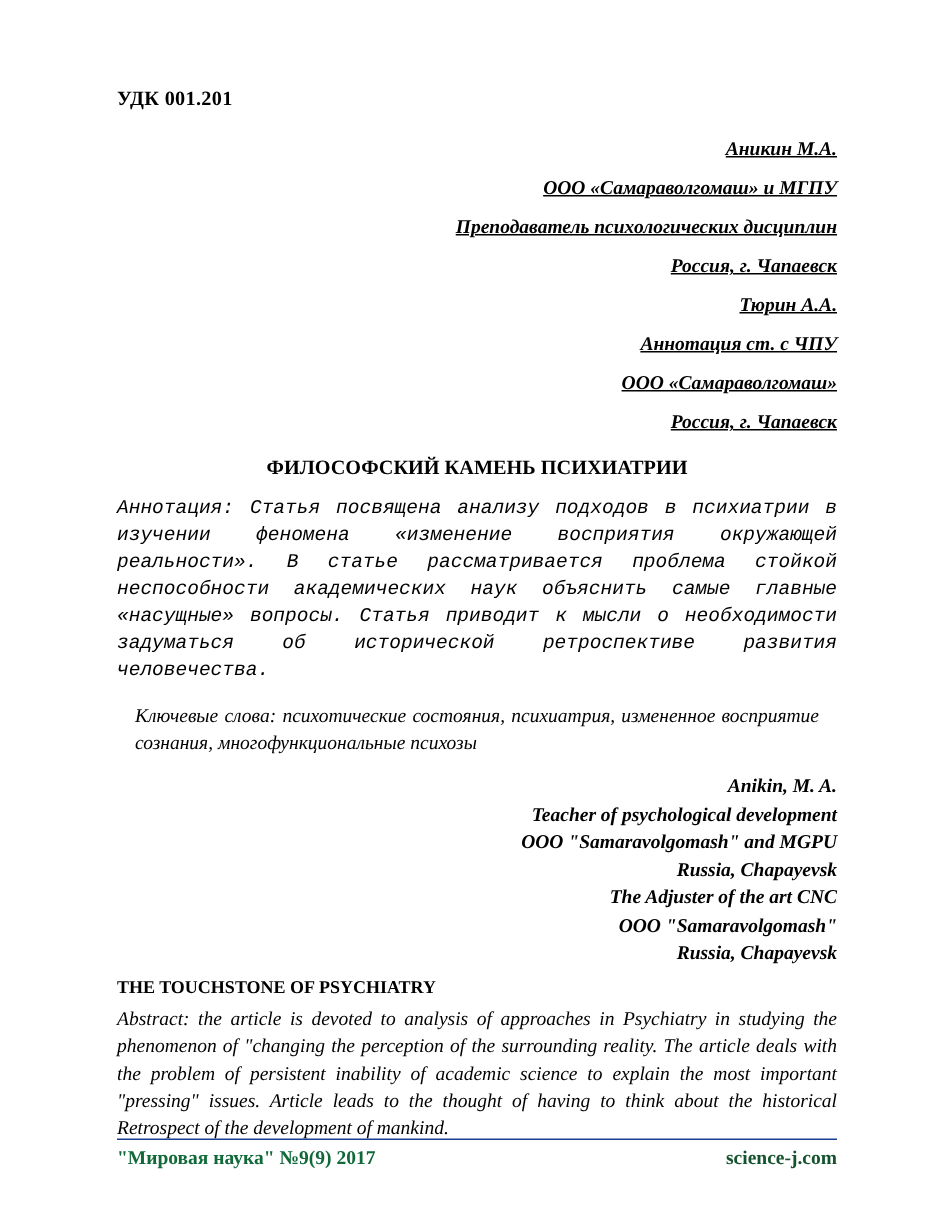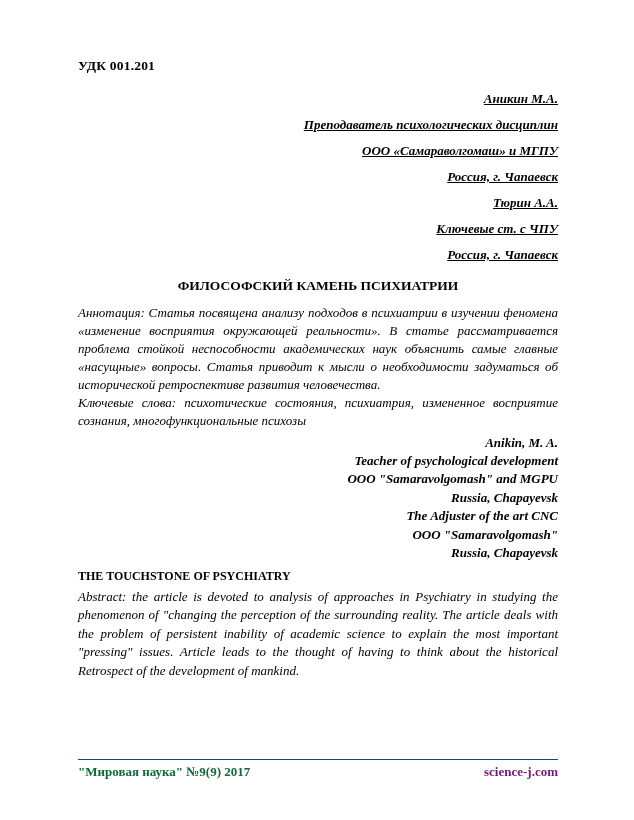--- a/index.html
+++ b/index.html
@@ -123,8 +123,8 @@
 
   <div class="authors-ru">
     <div>Аникин М.А.</div>
+    <div>ООО «Самараволгомаш» и МГПУ</div>
     <div>Преподаватель психологических дисциплин</div>
-    <div>ООО «Самараволгомаш» и МГПУ</div>
     <div>Россия, г. Чапаевск</div>
     <div>Тюрин А.А.</div>
     <div>Ключевые ст. с ЧПУ</div>

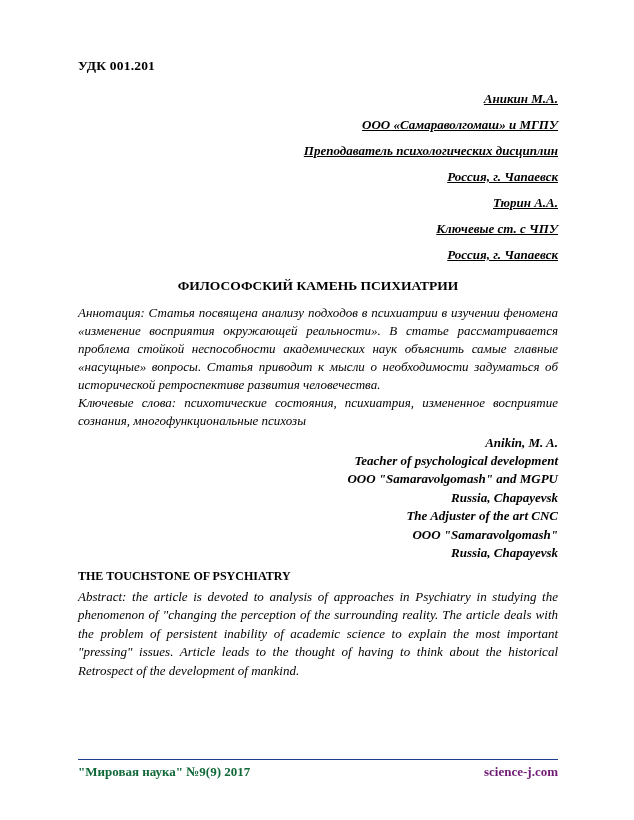--- a/index.html
+++ b/index.html
@@ -127,7 +127,7 @@
     <div>Преподаватель психологических дисциплин</div>
     <div>Россия, г. Чапаевск</div>
     <div>Тюрин А.А.</div>
-    <div>Ключевые ст. с ЧПУ</div>
+    <div>Аннотация ст. с ЧПУ</div>
     <div>Россия, г. Чапаевск</div>
   </div>
 

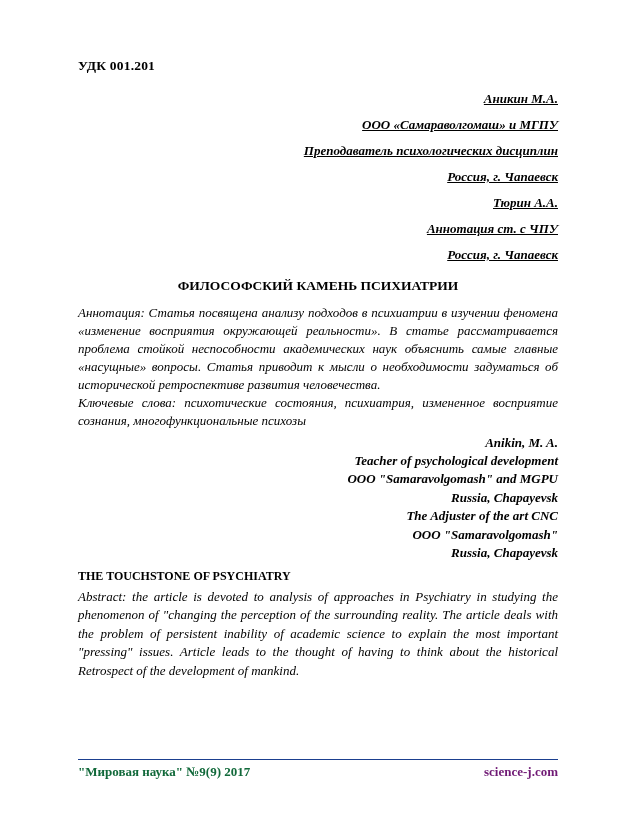--- a/index.html
+++ b/index.html
@@ -128,6 +128,7 @@
     <div>Россия, г. Чапаевск</div>
     <div>Тюрин А.А.</div>
     <div>Аннотация ст. с ЧПУ</div>
+    <div>ООО «Самараволгомаш»</div>
     <div>Россия, г. Чапаевск</div>
   </div>
 

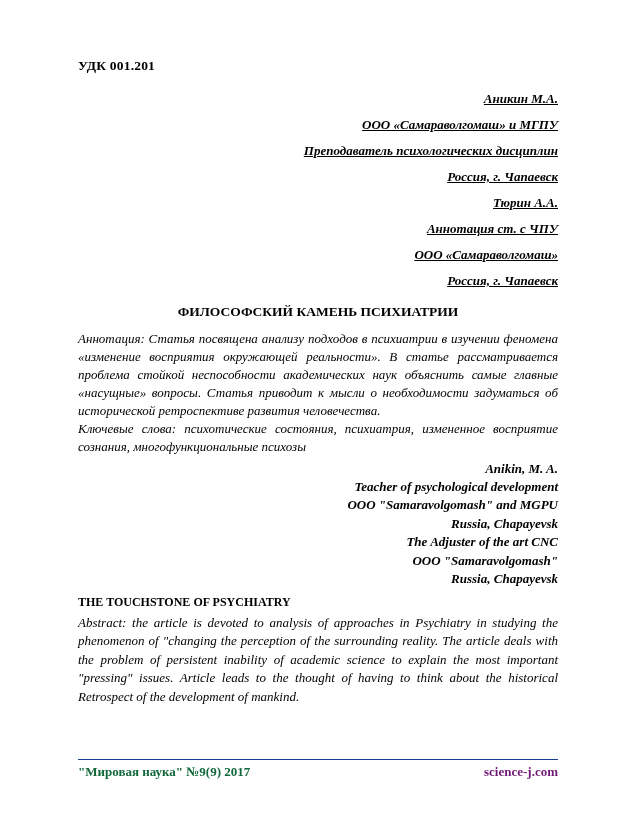--- a/index.html
+++ b/index.html
@@ -50,6 +50,7 @@
     text-align: justify;
     line-height: 1.38;
     margin: 0;
+    font-family: Liberation Mono, monospace;
   }
   .keywords-ru {
     font-size: 13px;

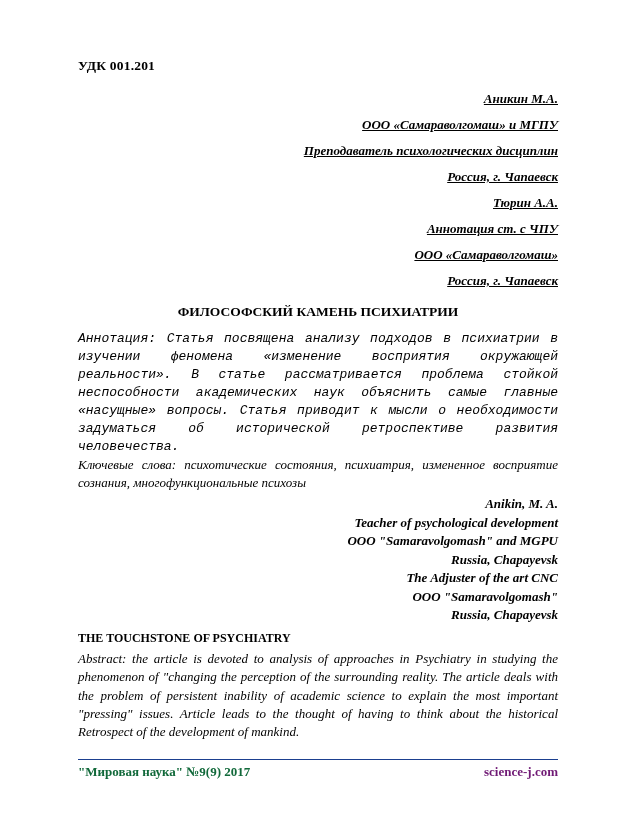--- a/index.html
+++ b/index.html
@@ -57,7 +57,7 @@
     font-style: italic;
     text-align: justify;
     line-height: 1.38;
-    margin: 0;
+    margin: 12px;
   }
   .authors-en {
     text-align: right;

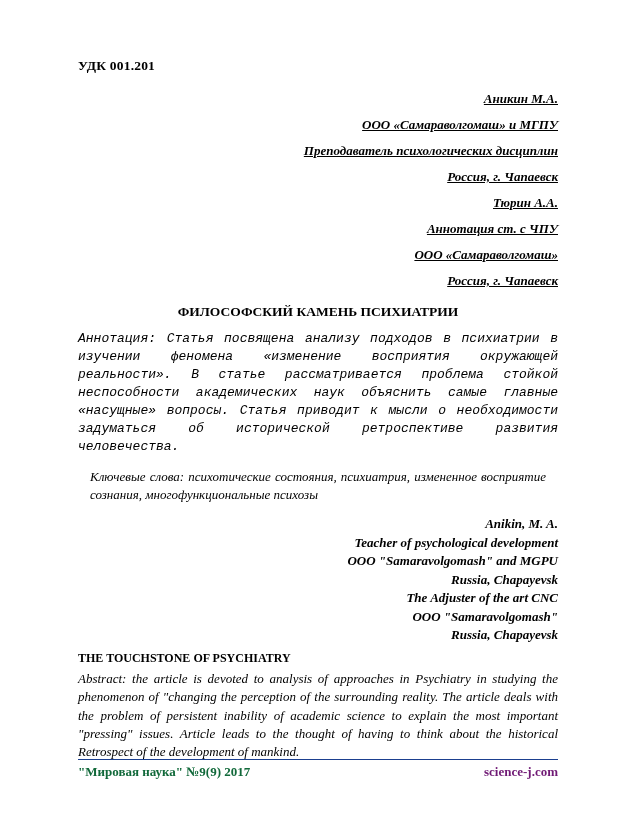--- a/index.html
+++ b/index.html
@@ -112,7 +112,7 @@
     color: #11693a;
   }
   .footer-right {
-    color: #701a75;
+    color: #14532d;
   }
 </style>
 </head>

